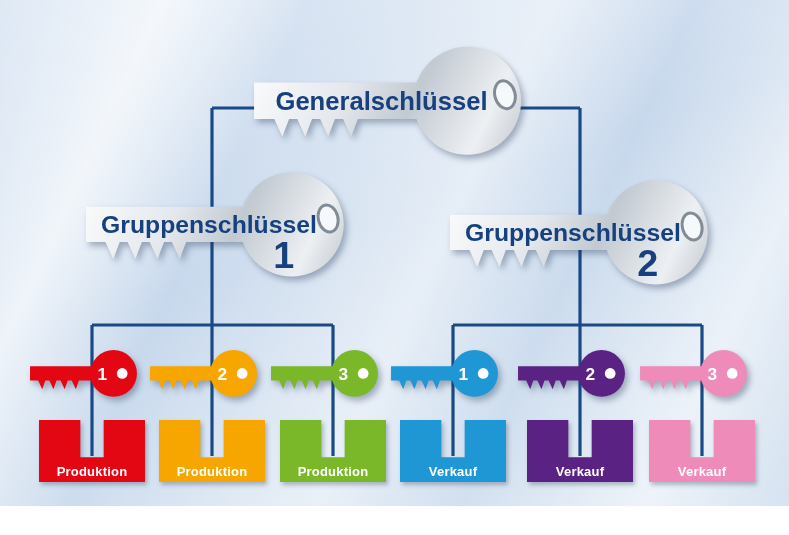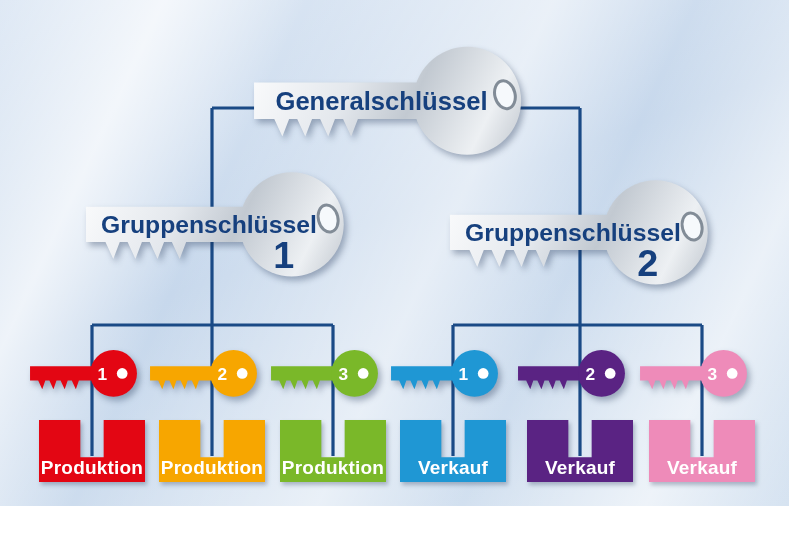--- a/index.html
+++ b/index.html
@@ -20,7 +20,7 @@
   .lock{position:relative;width:100%;height:100%;
     clip-path:polygon(0 0,39% 0,39% 60%,61% 60%,61% 0,100% 0,100% 100%,0 100%);}
   .lock-label{position:absolute;bottom:3px;left:0;width:100%;text-align:center;
-    color:#ffffff;font-weight:bold;font-size:19px;letter-spacing:0.2px;}
+    color:#ffffff;font-weight:bold;font-size:13px;letter-spacing:0.2px;}
 </style>
 </head>
 <body>

